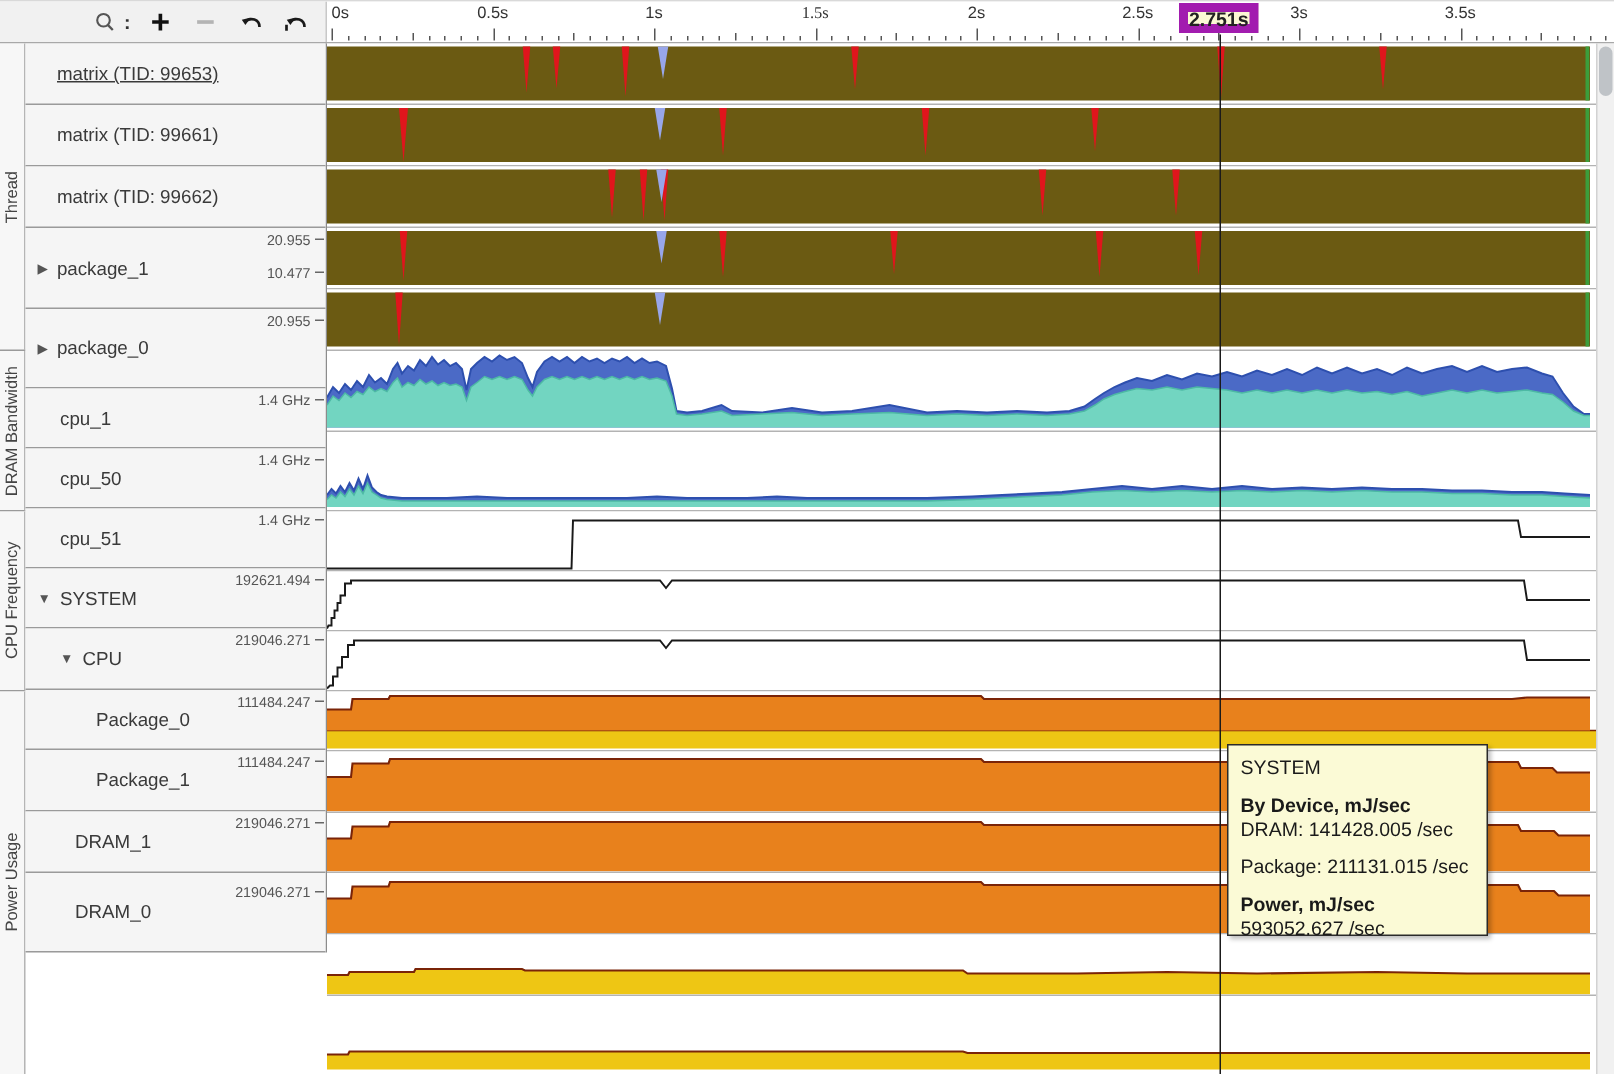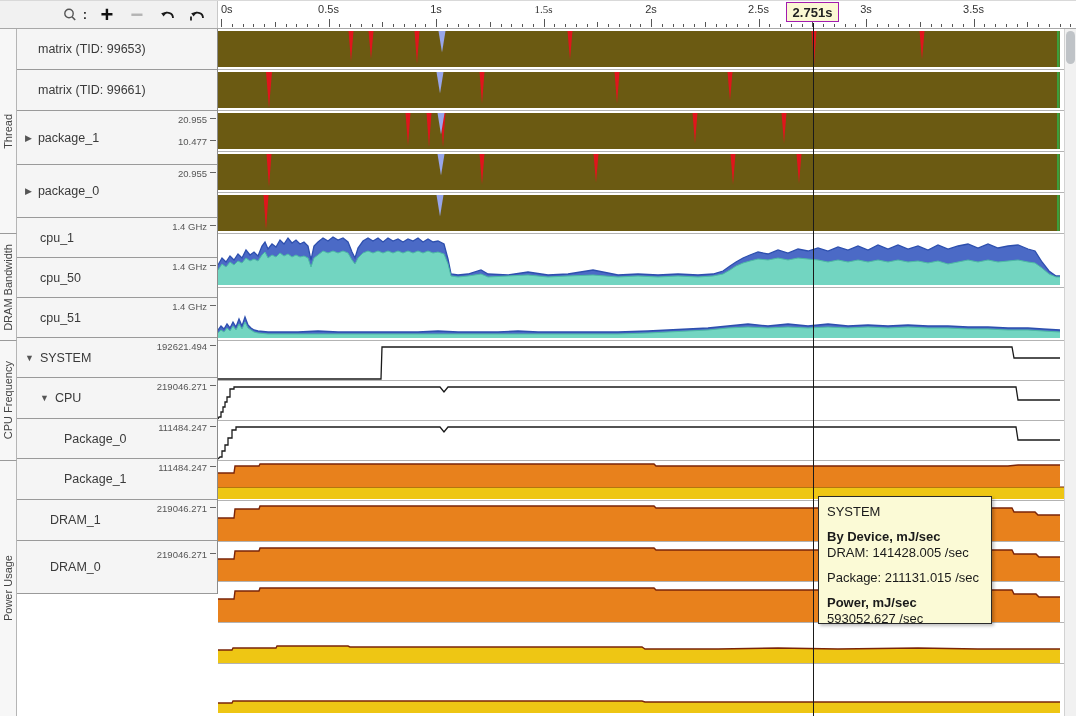--- a/index.html
+++ b/index.html
@@ -18,7 +18,7 @@
   .ruler{position:absolute;left:218px;top:0;width:858px;height:27px;background:#fff;}
   .tick{position:absolute;bottom:1px;width:1px;background:#555;}
   .tick-label{position:absolute;top:2px;font-size:11px;color:#333;white-space:nowrap;}
-  .marker-label{position:absolute;top:1px;height:20px;background:#fbf8d4;border:1px solid #a21caf;
+  .marker-label{position:absolute;top:1px;height:20px;background:#fbf8d4;border:6px solid #a21caf;
                 font-size:13px;font-weight:600;color:#222;display:flex;align-items:center;
                 justify-content:center;z-index:12;}
   .marker-line{position:absolute;width:1px;background:#1a1a1a;z-index:6;}

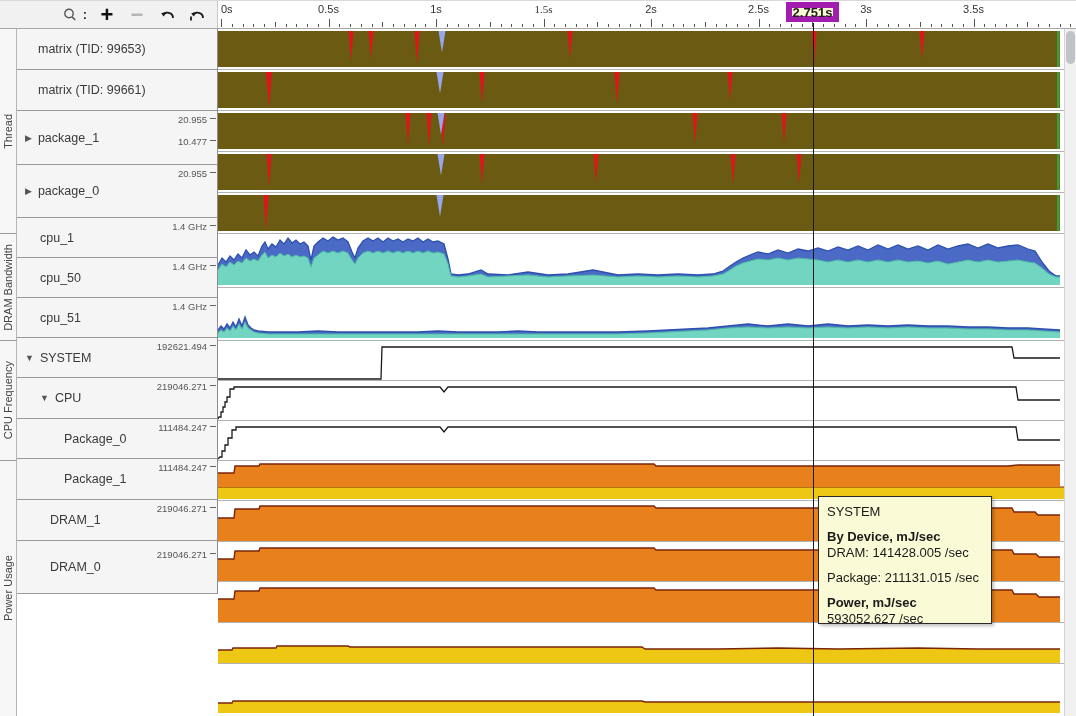--- a/index.html
+++ b/index.html
@@ -191,7 +191,7 @@
       </div>
     </div>
   <div class="label-col" id="label-col">
-      <div class="label-cell" style="height: 41px; padding-left: 21px;">
+      <div class="label-cell" style="height: 41px; padding-left: 21px; text-decoration: underline;">
         <span>matrix (TID: 99653)</span>
       </div>
       <div class="label-cell" style="height: 41px; padding-left: 21px;">

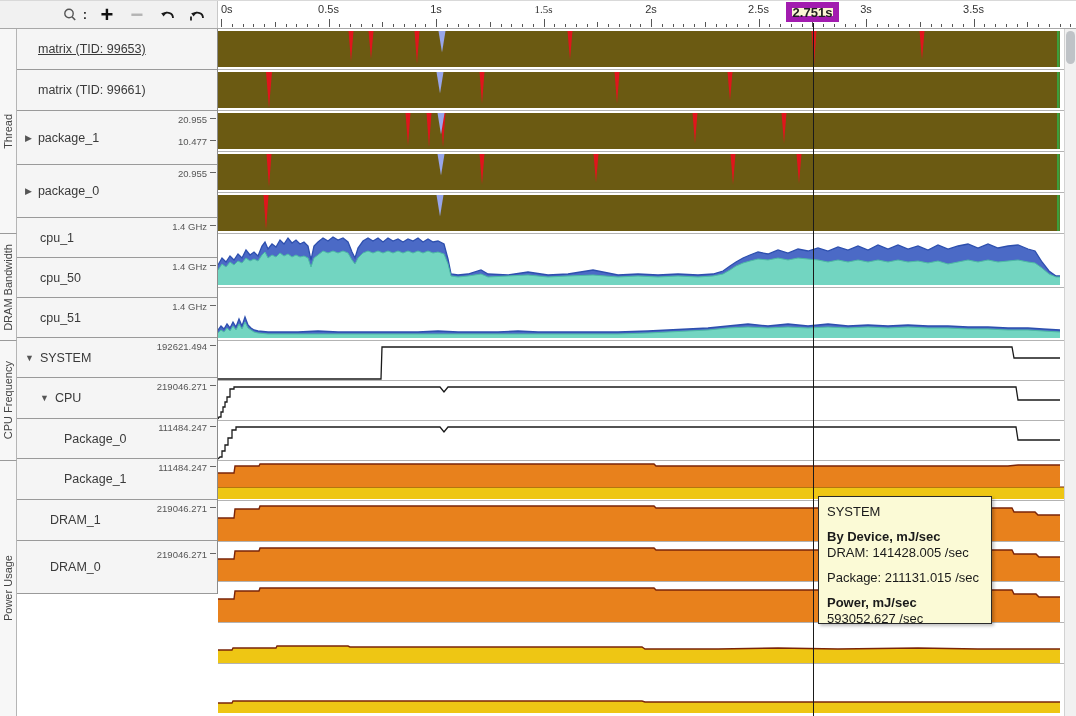--- a/index.html
+++ b/index.html
@@ -197,6 +197,9 @@
       <div class="label-cell" style="height: 41px; padding-left: 21px;">
         <span>matrix (TID: 99661)</span>
       </div>
+      <div class="label-cell" style="height: 41px; padding-left: 21px;">
+        <span>matrix (TID: 99662)</span>
+      </div>
       <div class="label-cell" style="height: 54px; padding-left: 8px;">
         <span class="expander">▶</span>
         <span>package_1</span>

